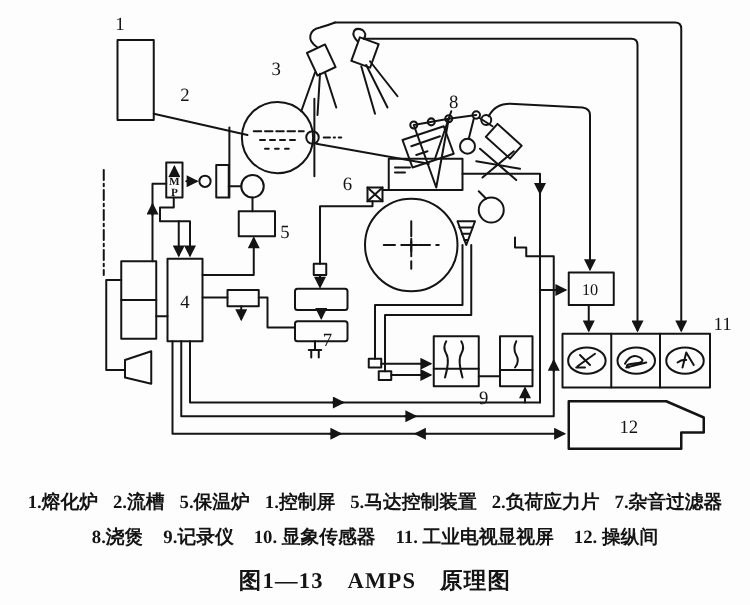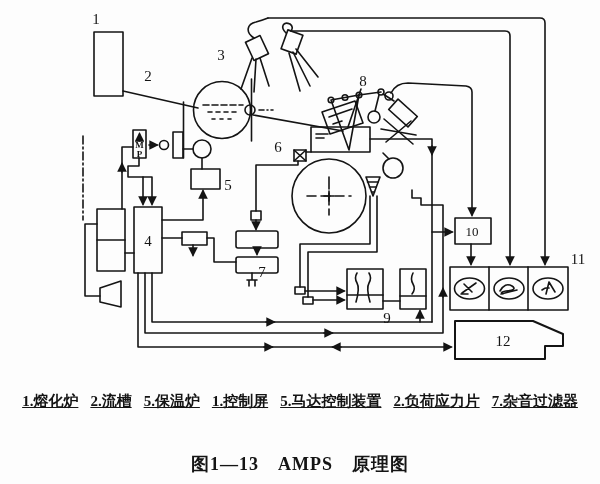--- a/index.html
+++ b/index.html
@@ -13,7 +13,7 @@
   .caption{position:absolute;left:0;width:600px;text-align:center;font-weight:bold;}
   .legend1{top:392px;font-size:15px;}
   .legend2{top:420px;font-size:15px;}
-  .legend1 span{margin:11px 6px;white-space:nowrap;text-decoration:underline;}
+  .legend1 span{margin:11px 6px;white-space:nowrap;}
   .legend2 span{margin:0 8px;white-space:nowrap;}
   .title{top:452px;font-size:18px;letter-spacing:1px;}
 </style>

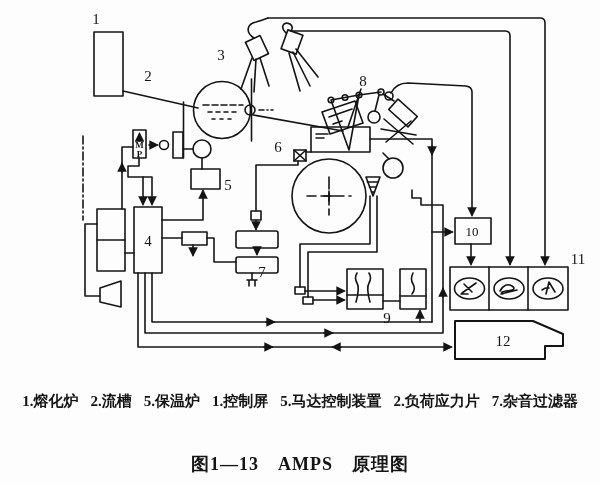--- a/index.html
+++ b/index.html
@@ -248,6 +248,9 @@
   <div class="caption legend1">
     <span>1.熔化炉</span><span>2.流槽</span><span>5.保温炉</span><span>1.控制屏</span><span>5.马达控制装置</span><span>2.负荷应力片</span><span>7.杂音过滤器</span>
   </div>
+  <div class="caption legend2">
+    <span>8.浇煲</span><span>9.记录仪</span><span>10. 显象传感器</span><span>11. 工业电视显视屏</span><span>12. 操纵间</span>
+  </div>
   <div class="caption title">图1—13　AMPS　原理图</div>
 
 </div>

